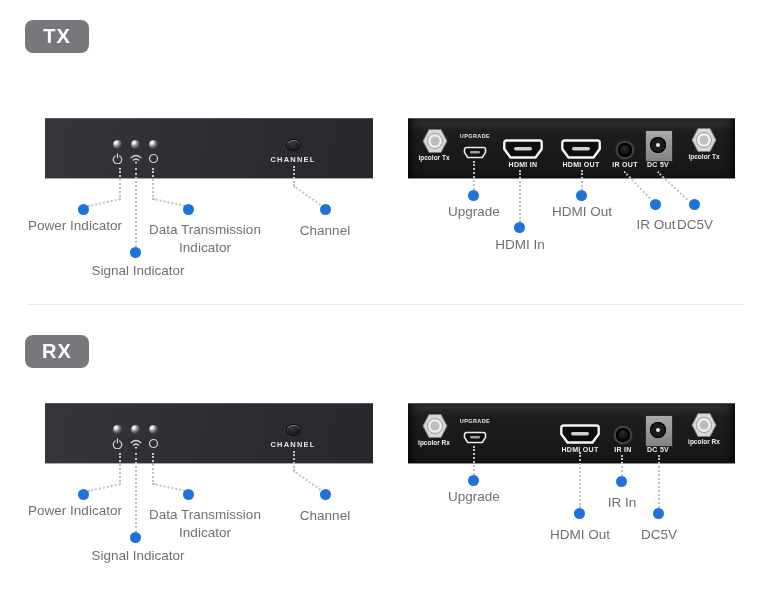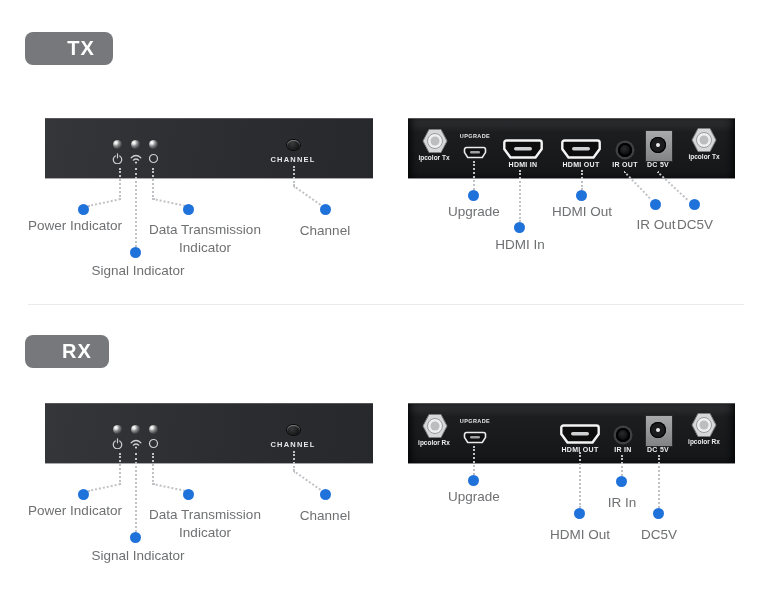--- a/index.html
+++ b/index.html
@@ -48,7 +48,7 @@
 
 <div class="stage">
 
-  <div class="badge" style="left:25px;top:32px;padding-left:24px;">TX</div>
+  <div class="badge" style="left:25px;top:20px;">TX</div>
 
   <div class="panel panel-front" style="left:45px;top:118px;">
     <div class="led" style="left:68px;top:21px;"></div>

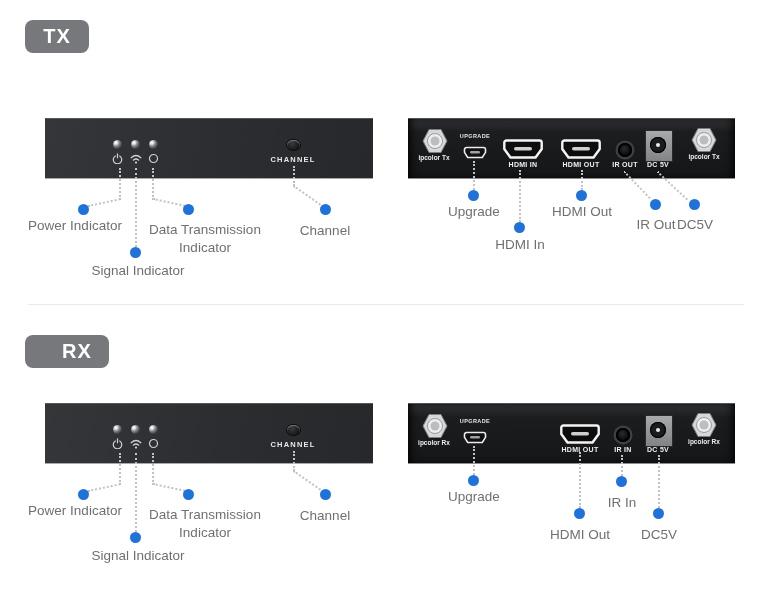--- a/index.html
+++ b/index.html
@@ -158,7 +158,7 @@
 
   <div class="divider"></div>
 
-  <div class="badge" style="left:25px;top:335px;padding-left:20px;">RX</div>
+  <div class="badge" style="left:25px;top:335px;">RX</div>
 
   <div class="panel panel-front" style="left:45px;top:403px;">
     <div class="led" style="left:68px;top:21px;"></div>

